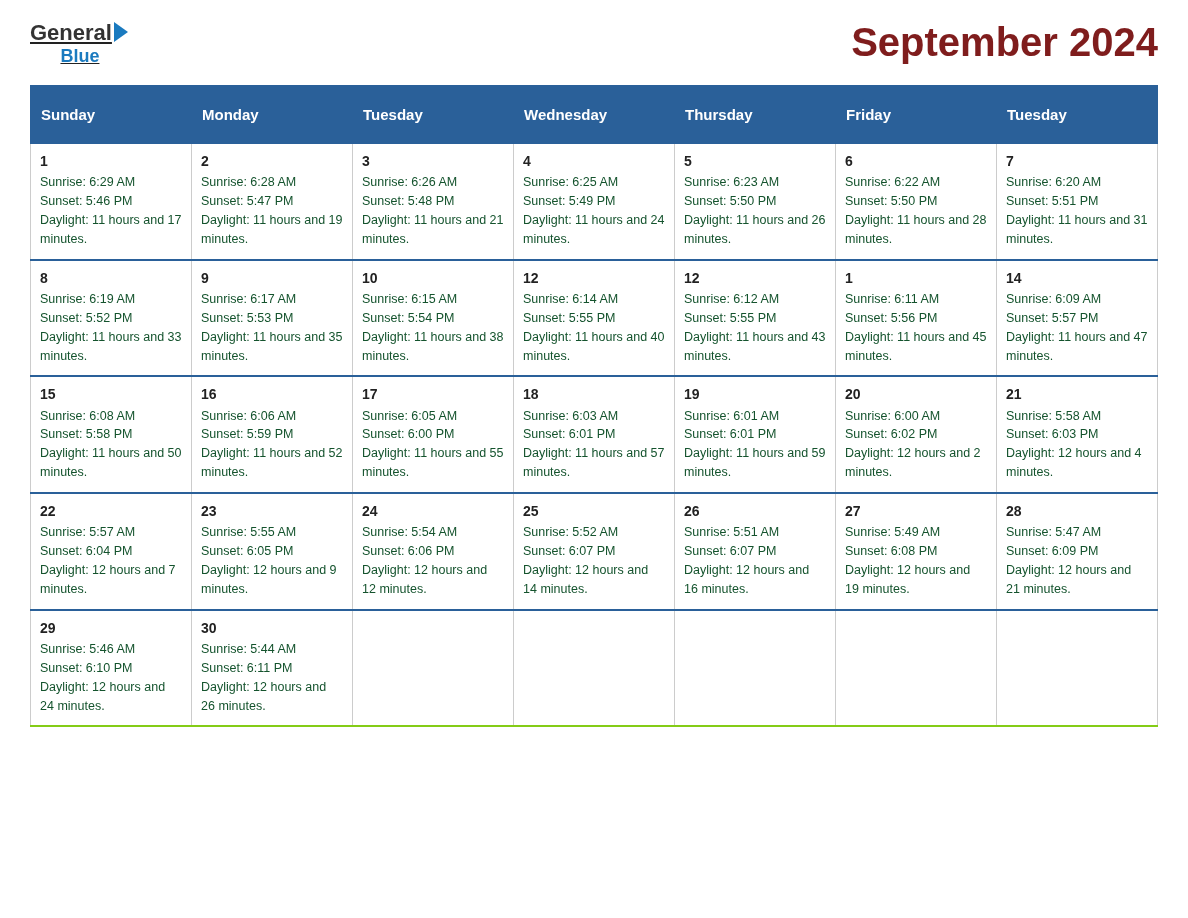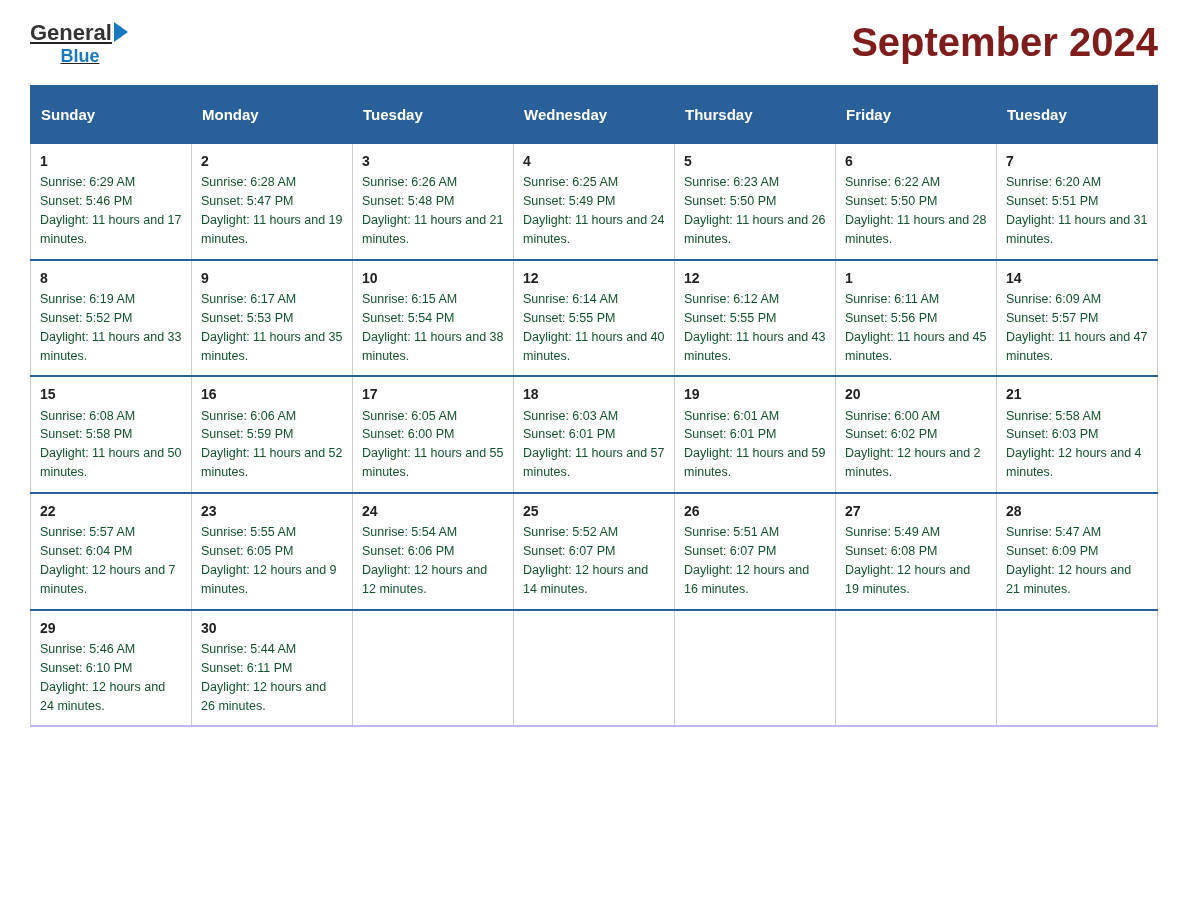--- a/index.html
+++ b/index.html
@@ -98,7 +98,7 @@
       font-size: 12.5px;
     }
     .calendar tbody tr:last-child td {
-      border-bottom: 2px solid #c4b5fd;
+      border-bottom: 2px solid #84cc16;
     }
     .empty-cell {
       background: #f9f9f9;

